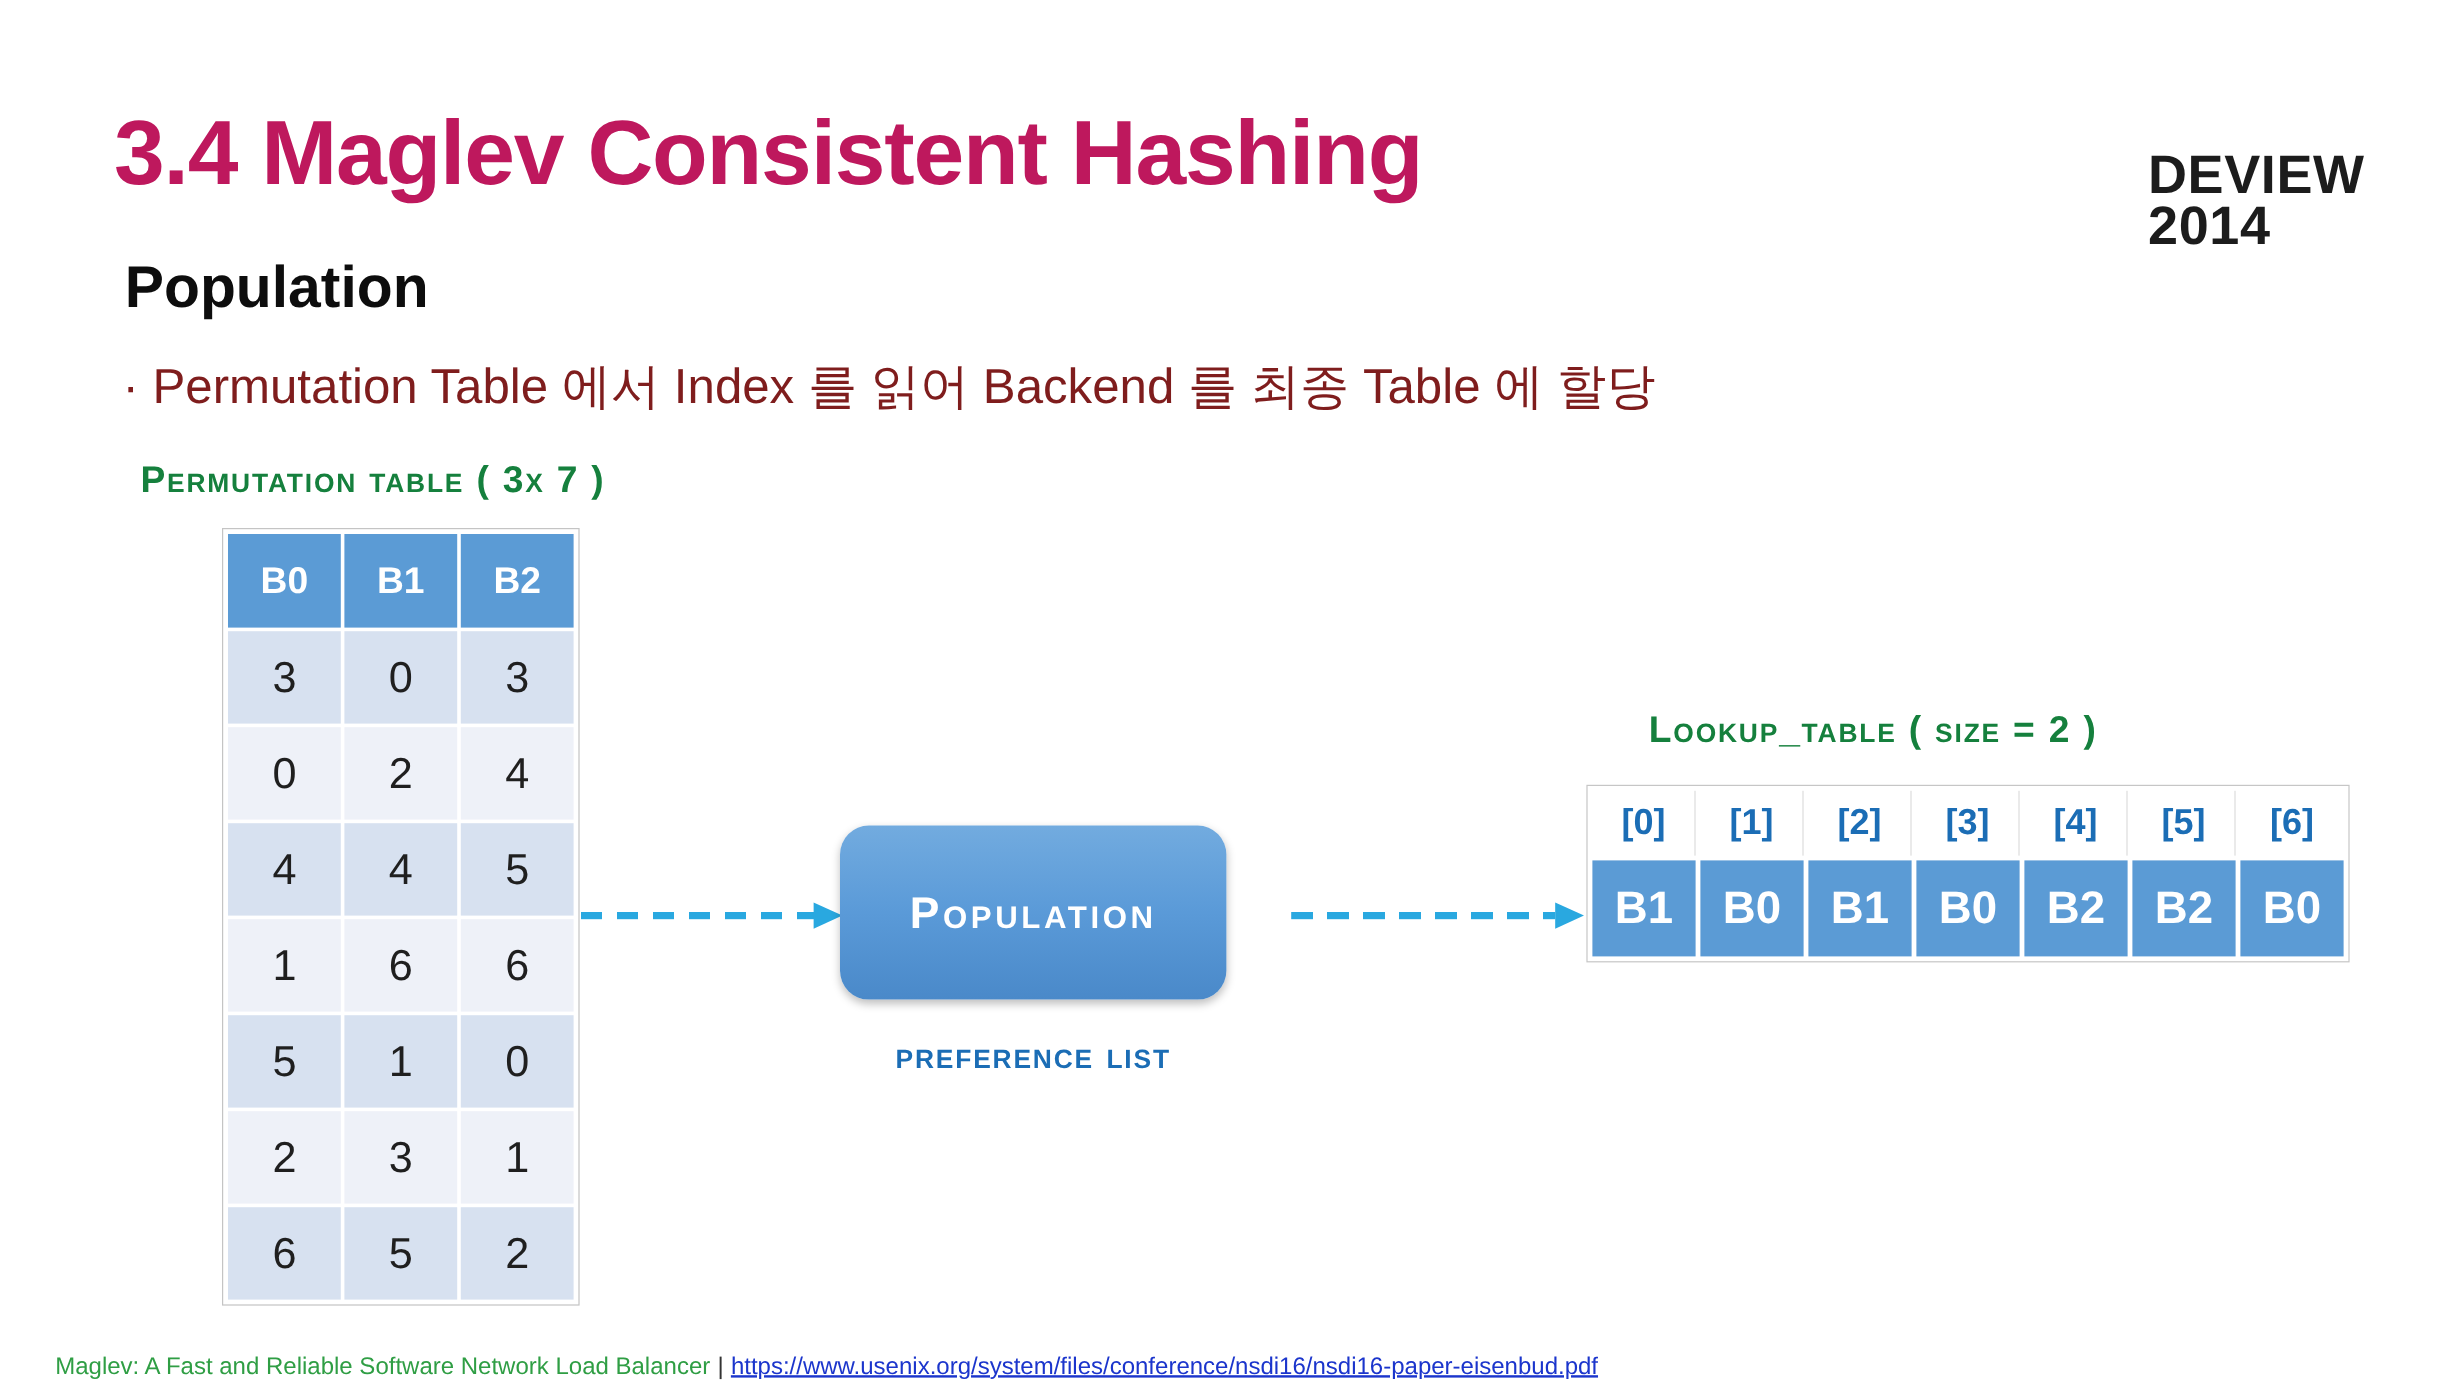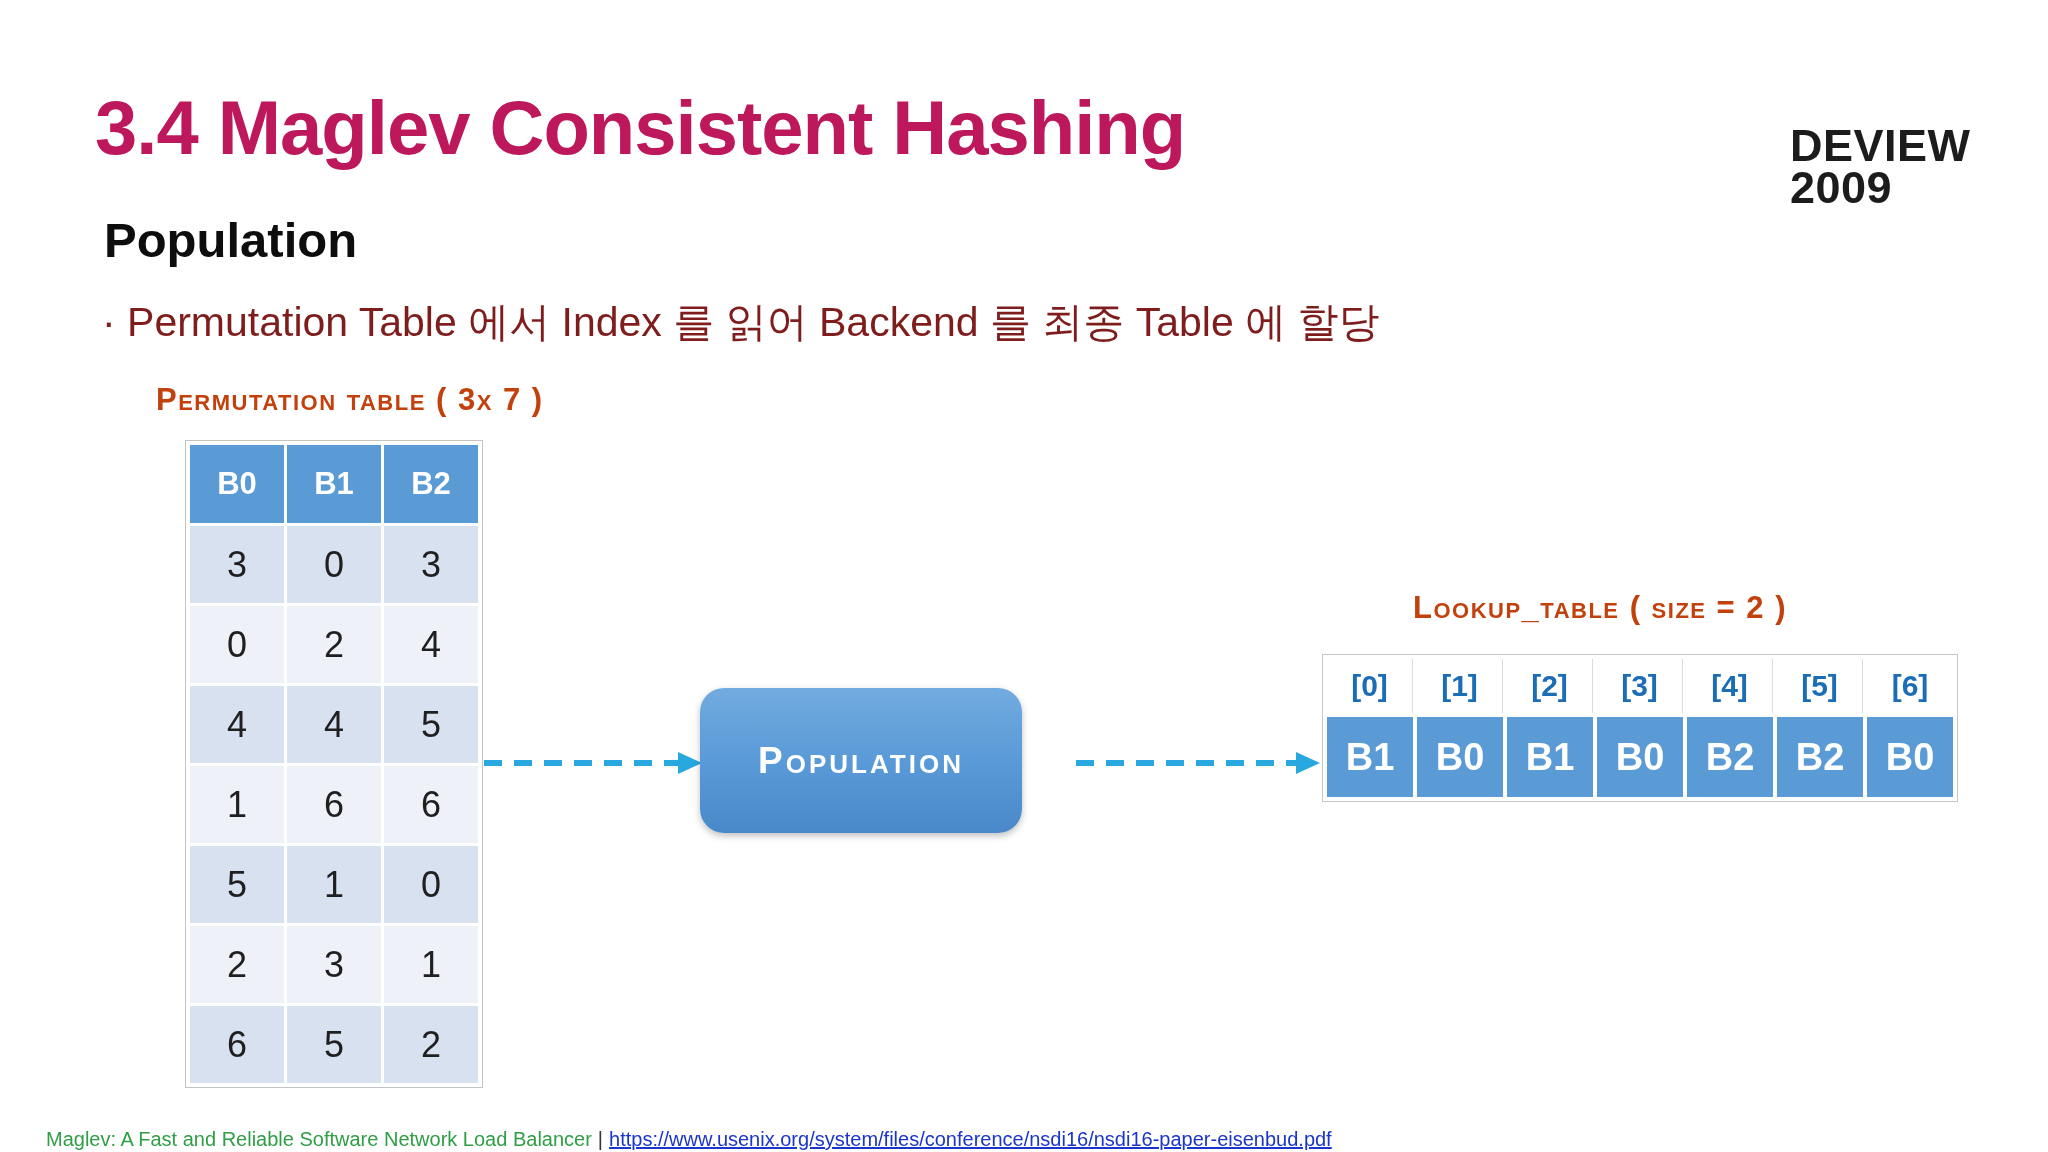--- a/index.html
+++ b/index.html
@@ -129,7 +129,7 @@
 <div class="slide-title">3.4 Maglev Consistent Hashing</div>
 <div class="logo">
   <div>DEVIEW</div>
-  <div>2009</div>
+  <div>2014</div>
 </div>
 <div class="section-heading">Population</div>
 <div class="bullet-line">· Permutation Table 에서 Index 를 읽어 Backend 를 최종 Table 에 할당</div>

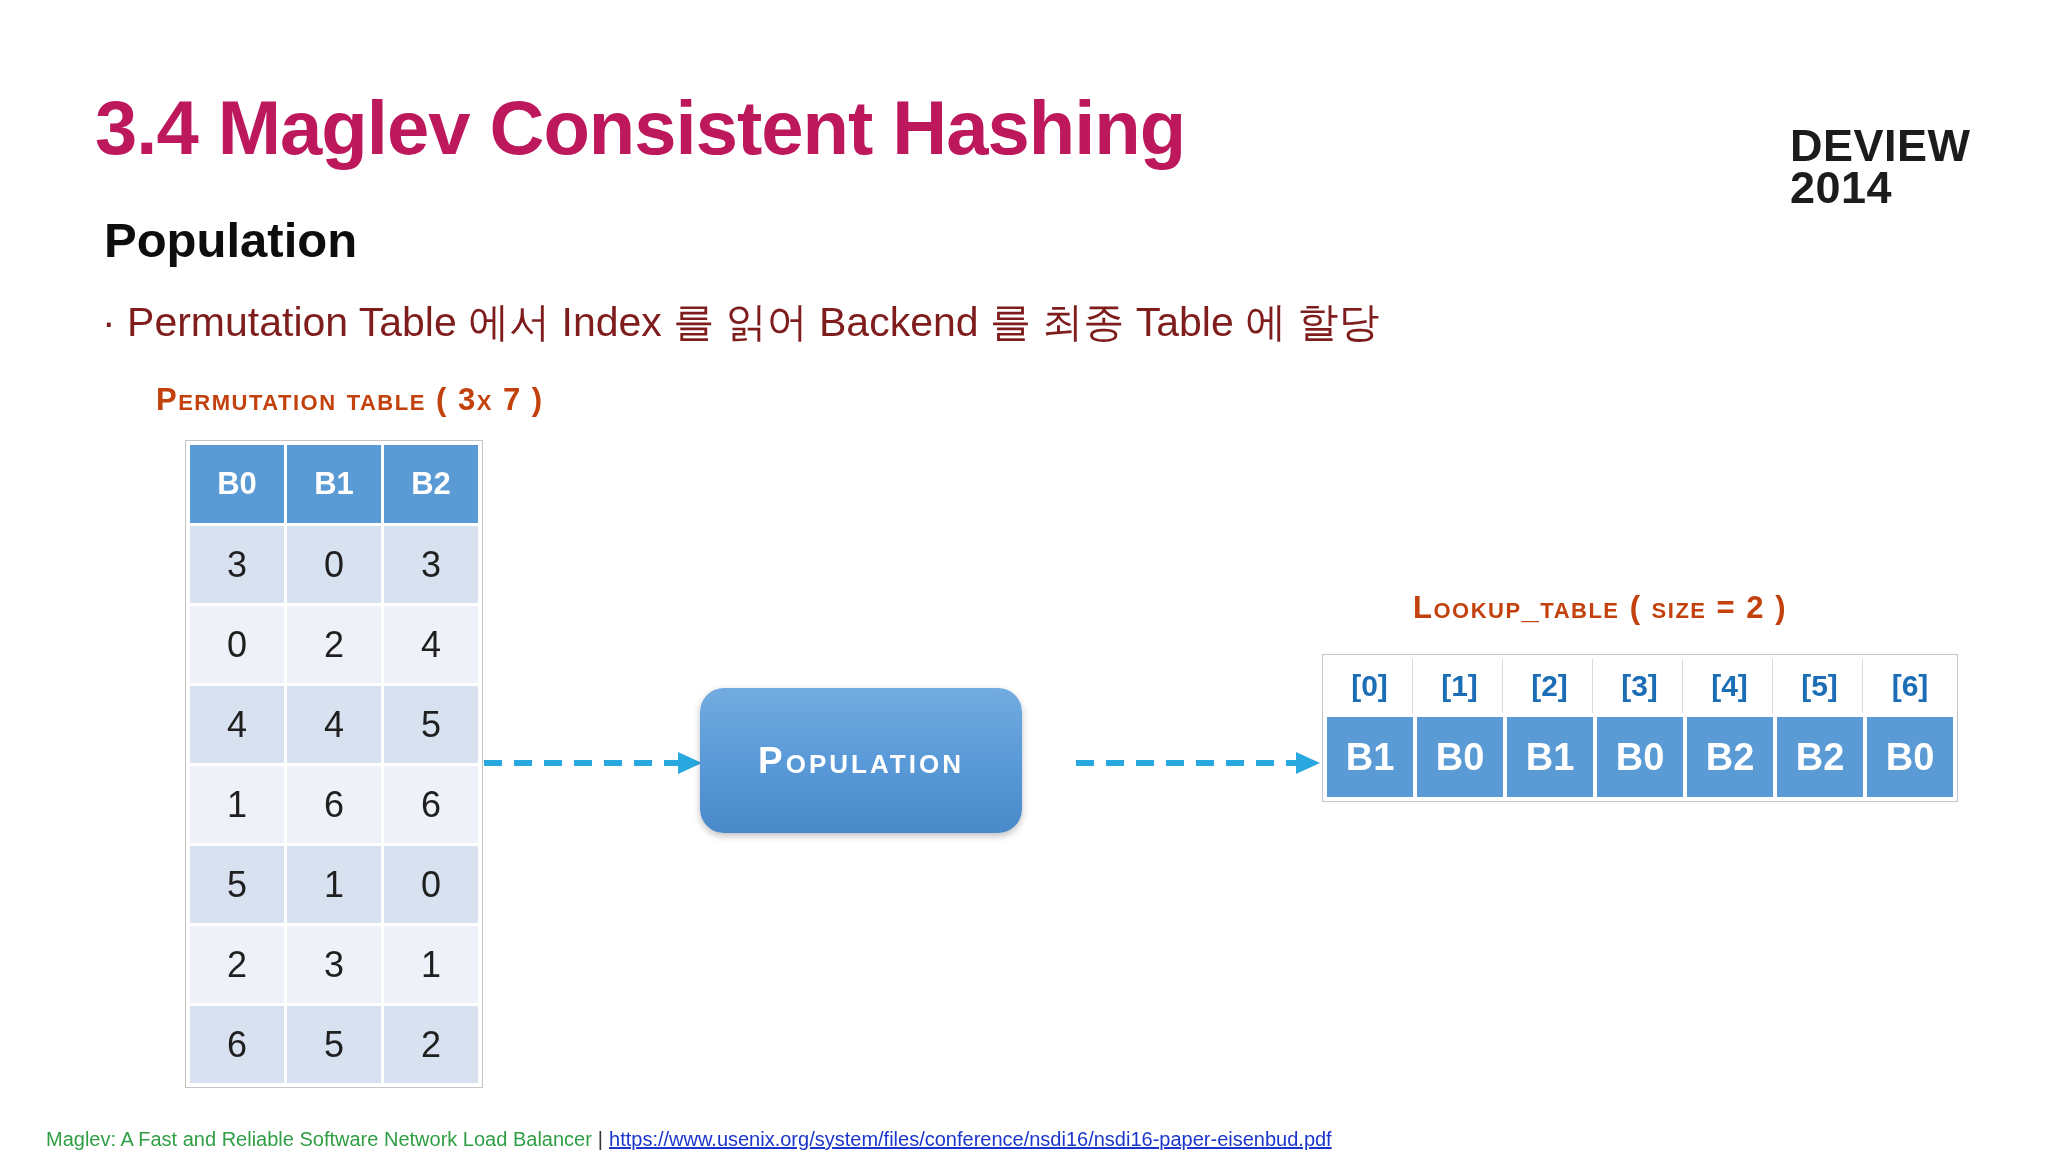--- a/index.html
+++ b/index.html
@@ -37,7 +37,7 @@
     position:absolute;
     font-variant:small-caps;
     font-weight:bold; font-size:31px; letter-spacing:1.5px;
-    color:#c2410c; white-space:nowrap;margin-left:39px;
+    color:#15803d; white-space:nowrap;
   }
   .perm-label   { left:117px; top:382px; }
   .lookup-label { left:1374px; top:590px; }

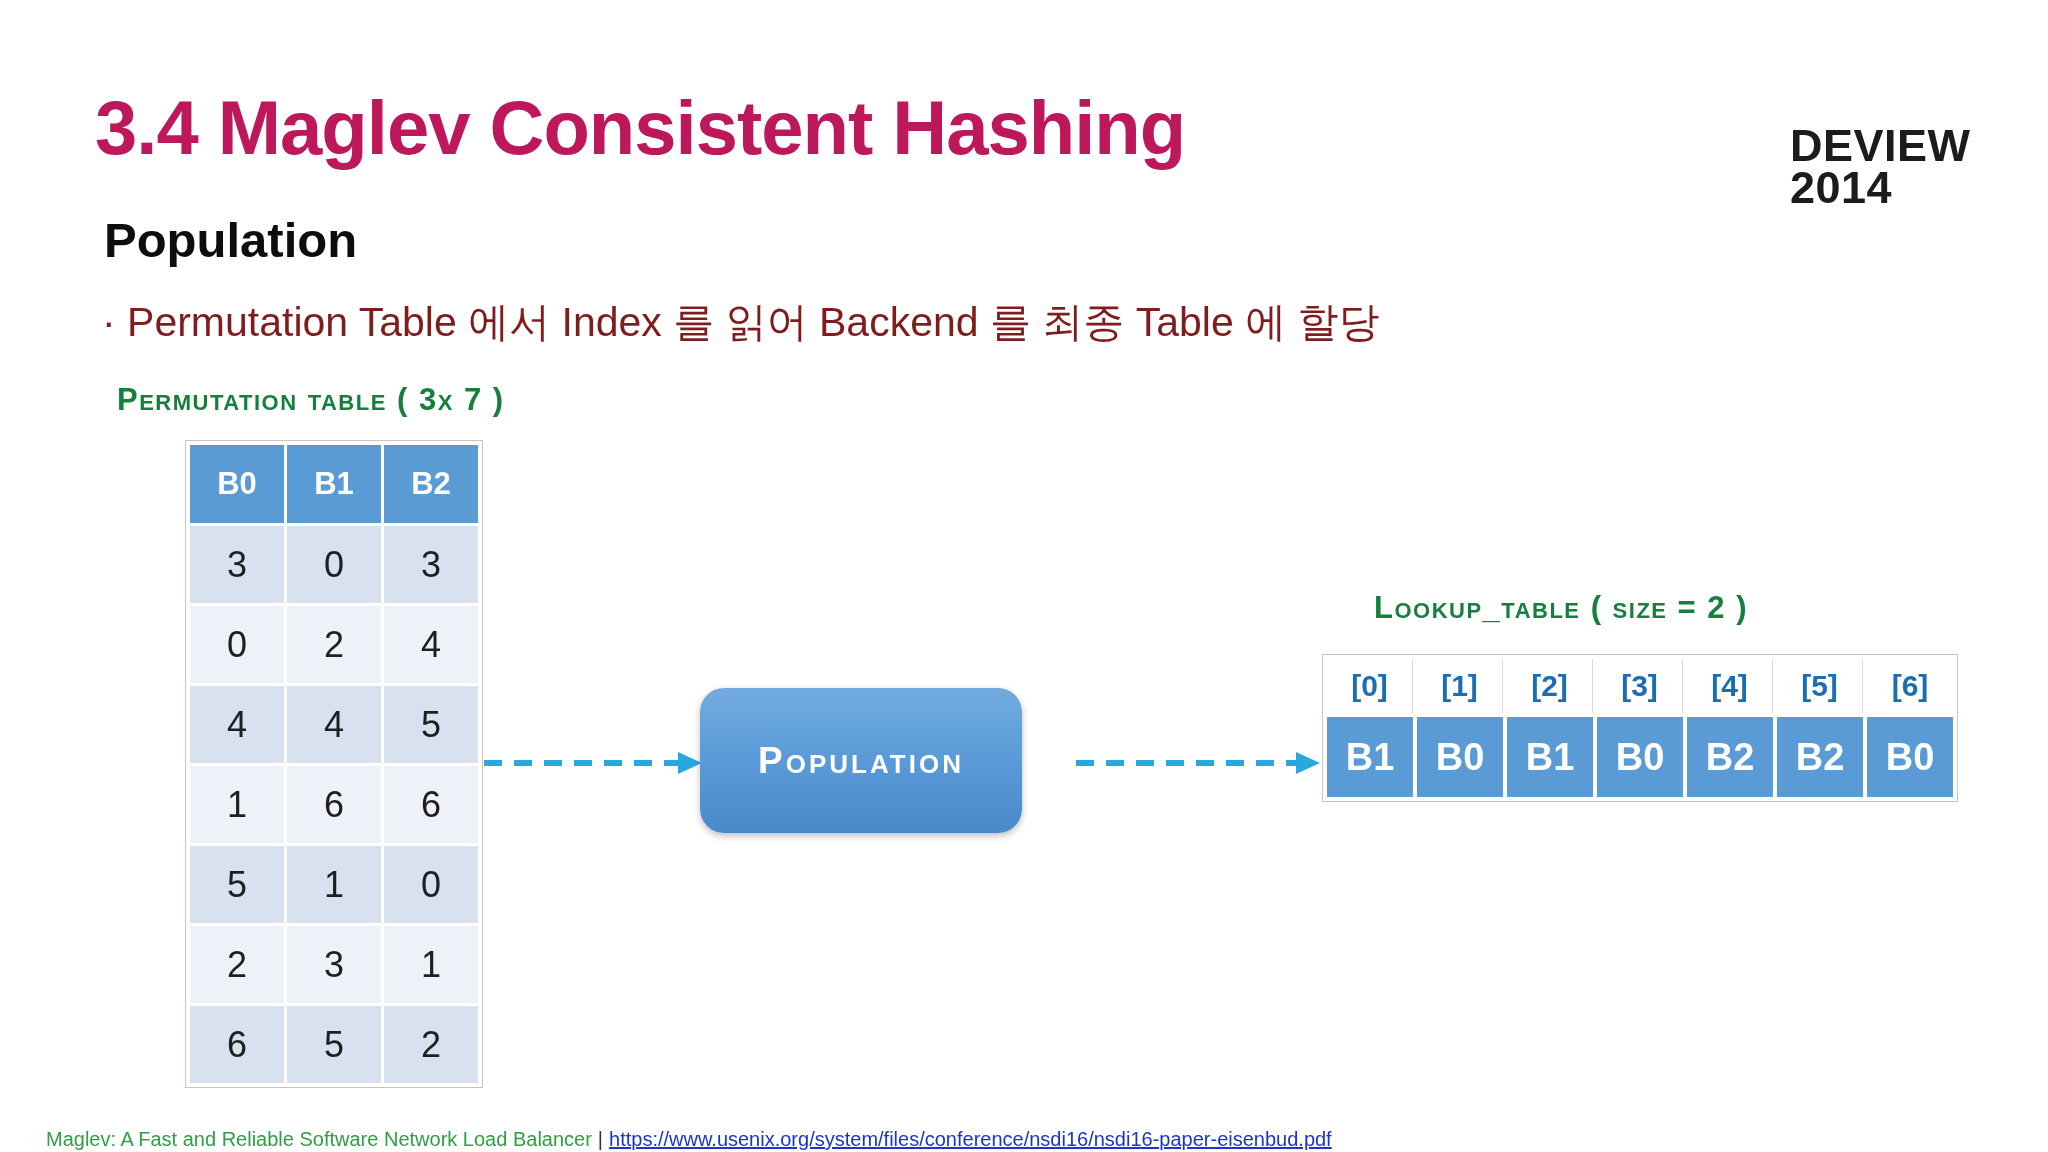--- a/index.html
+++ b/index.html
@@ -187,6 +187,7 @@
   <span class="pop-box-label">Population</span>
 </div>
 <div class="pop-caption">
+  <div>preference list</div>
 </div>
 
 <div class="blue-label lookup-label">Lookup_table ( size = 2 )</div>

